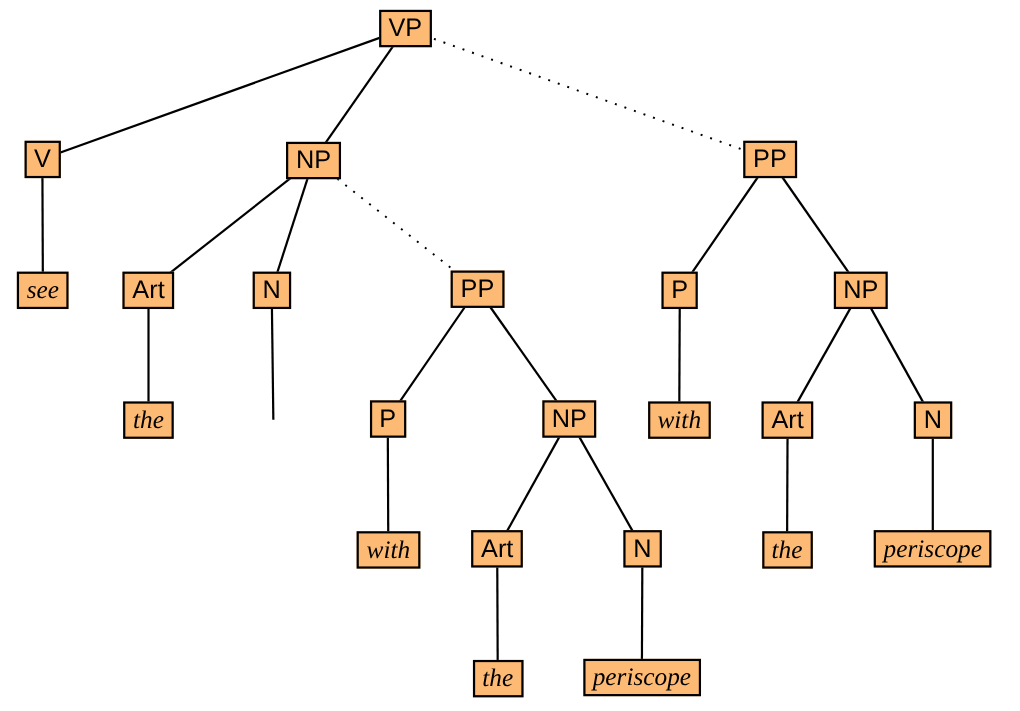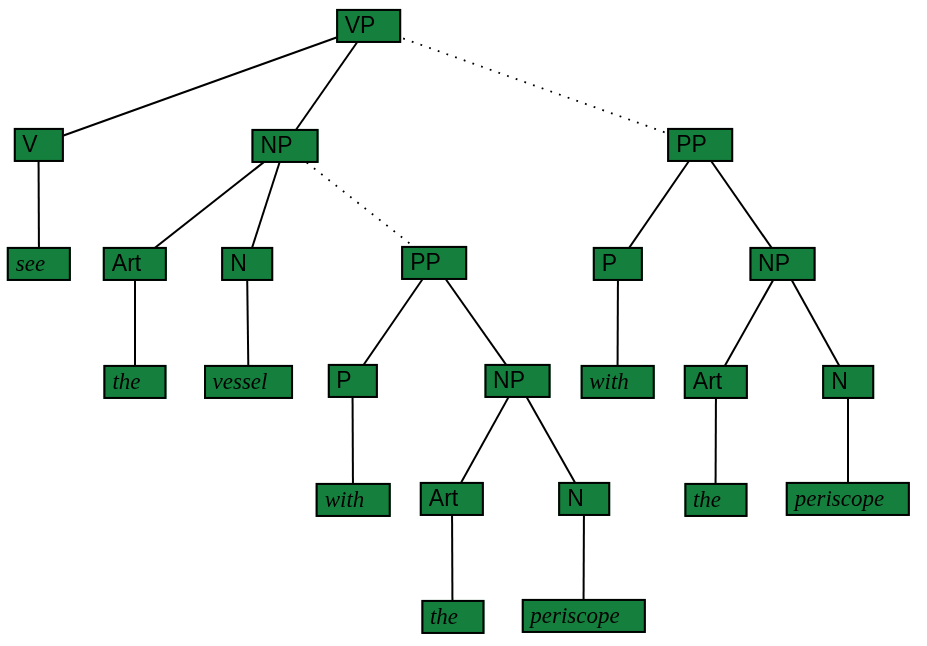--- a/index.html
+++ b/index.html
@@ -35,12 +35,12 @@
   .node {
     position: absolute;
     transform: translate(-50%, -50%);
-    background: #15803d;
+    background: #fdba74;
     border: 2px solid #000000;
     color: #000000;
     font-size: 23px;
     line-height: 1.18;
-    padding: 1px 24px 2px 7px;
+    padding: 1px 7px 2px 7px;
     white-space: nowrap;
     text-align: center;
   }

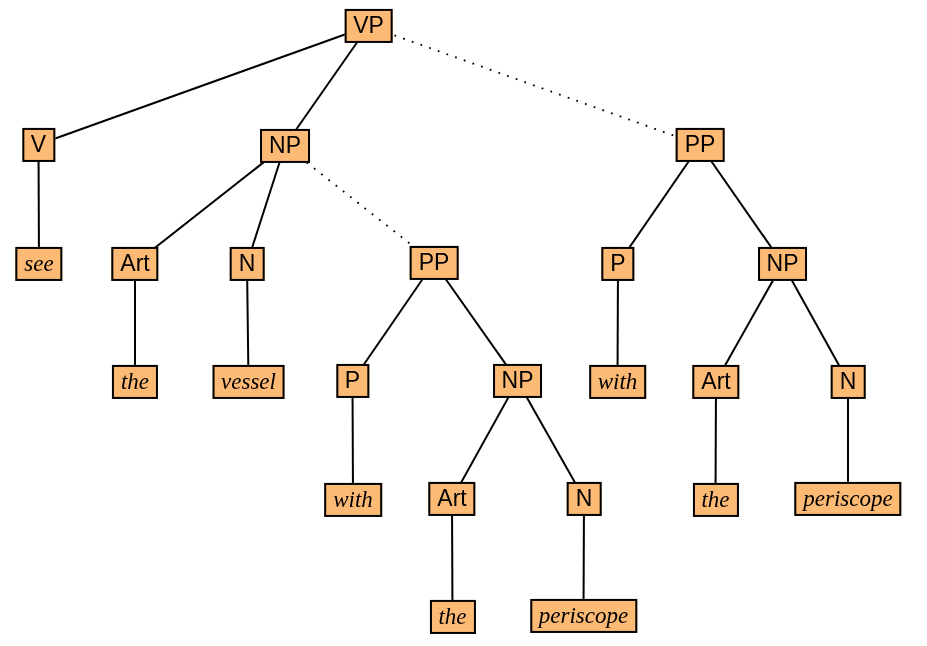--- a/index.html
+++ b/index.html
@@ -93,7 +93,6 @@
   <div class="node" style="left:782.5px;top:263.5px">NP</div>
 
   <div class="node leaf" style="left:135px;top:381.5px">the</div>
-  <div class="node leaf" style="left:248.5px;top:381.5px">vessel</div>
   <div class="node" style="left:352.5px;top:381px">P</div>
   <div class="node" style="left:517.5px;top:381px">NP</div>
   <div class="node leaf" style="left:617.5px;top:382px">with</div>

